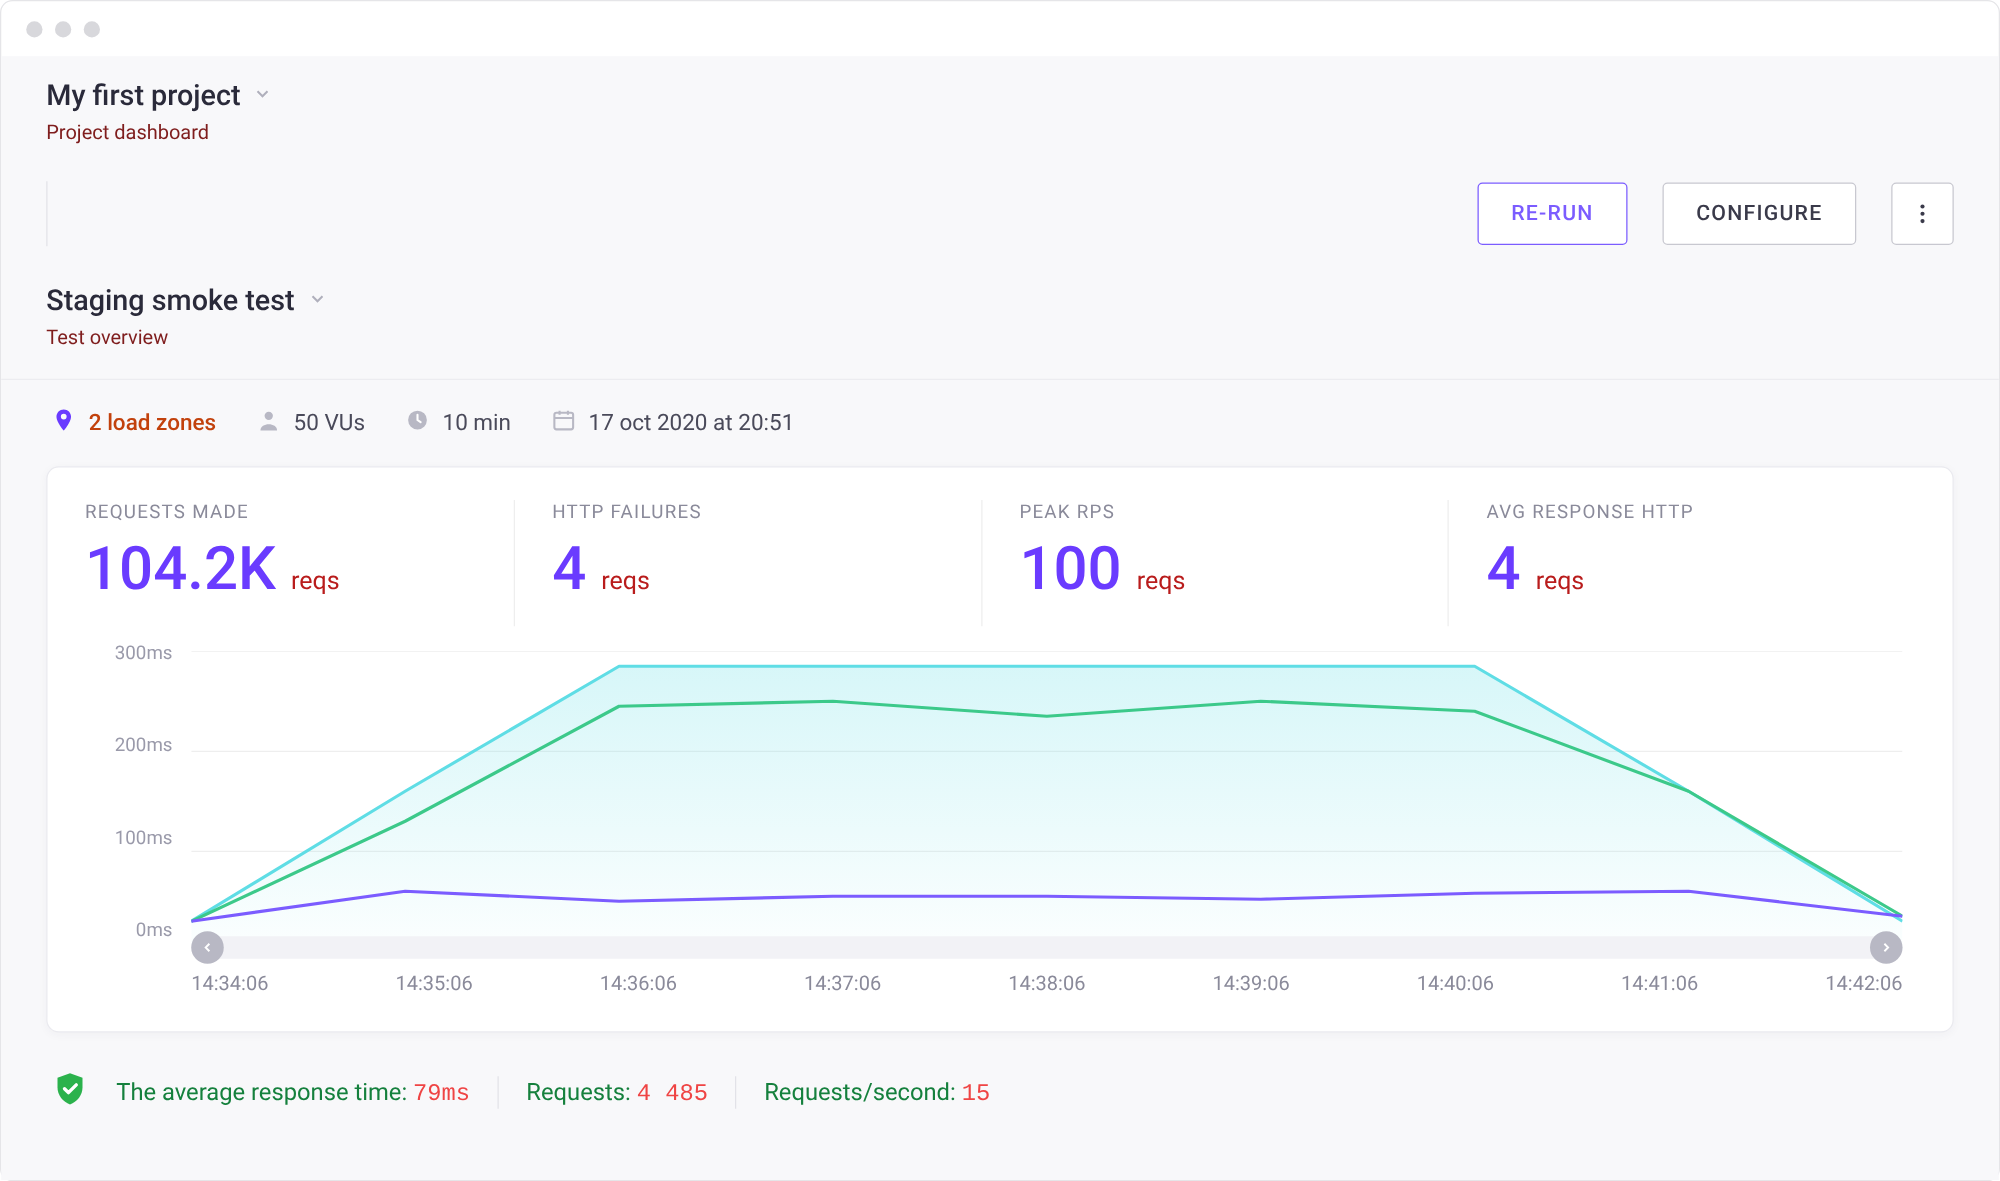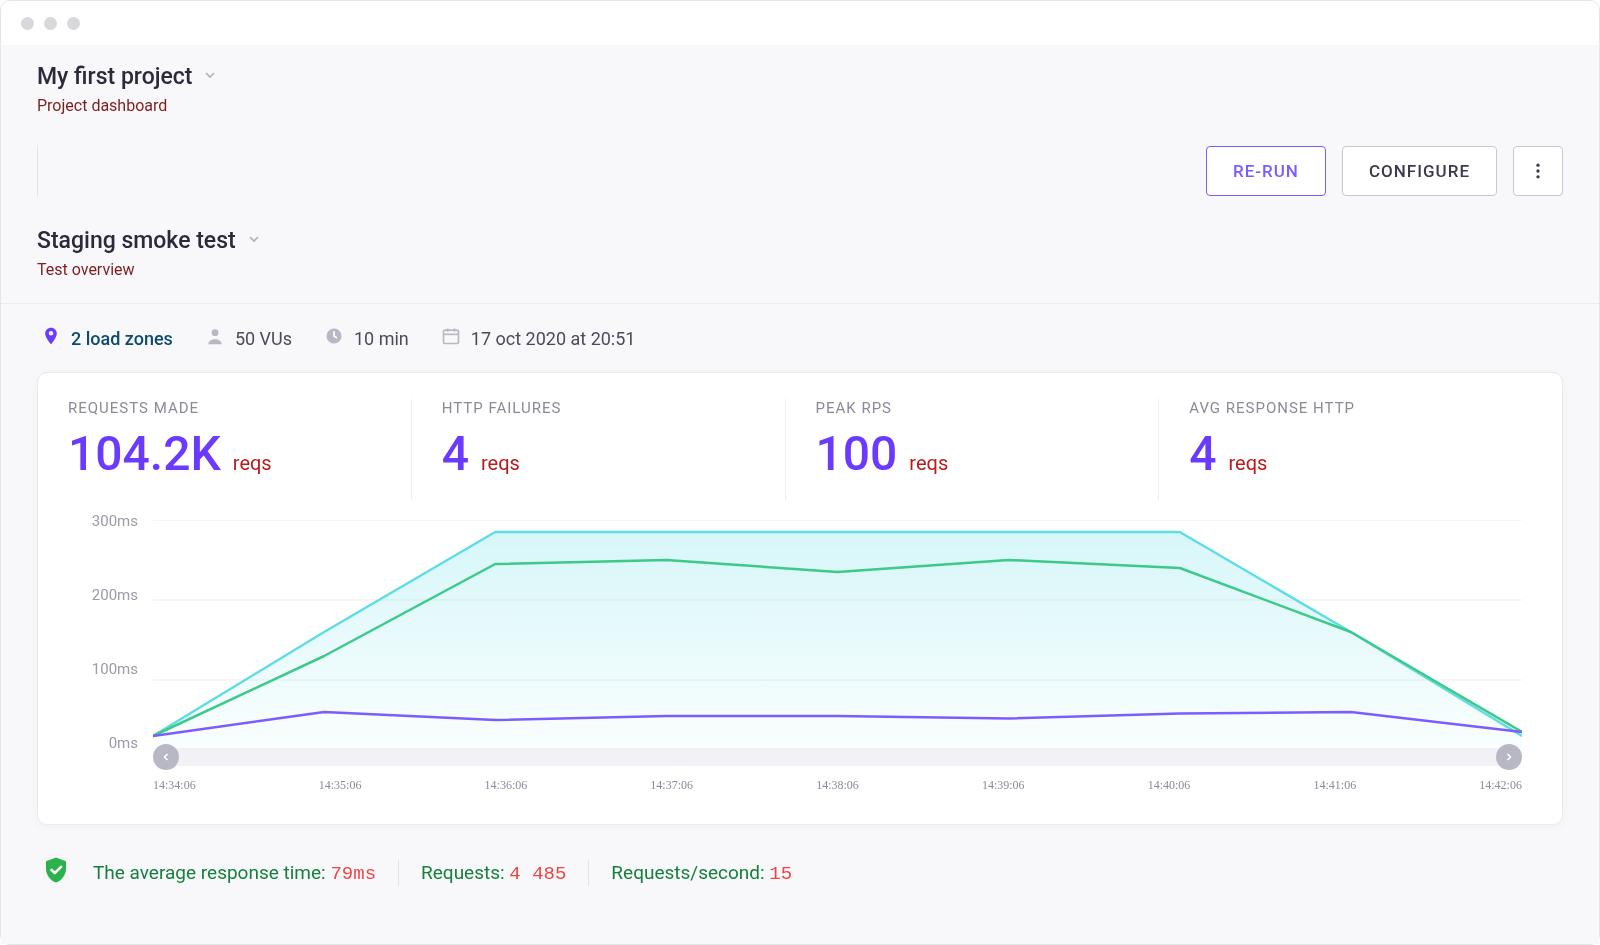--- a/index.html
+++ b/index.html
@@ -43,7 +43,7 @@
   .hdr-title { font-size: 23px; color: #2a2a3a; font-weight: 500; }
   .hdr-sub { font-size: 16px; color: #7f1d1d; }
   .vline { width: 1px; height: 52px; background: #e2e2e8; }
-  .hdr-right { margin-left: auto; display: flex; align-items: center; gap: 16px; }
+  .hdr-right { margin-left: auto; display: flex; align-items: center; gap: 28px; }
   .btn {
     height: 50px; padding: 0 26px; font-size: 17px; letter-spacing: 1px;
     border-radius: 4px; background: #fff; cursor: pointer;

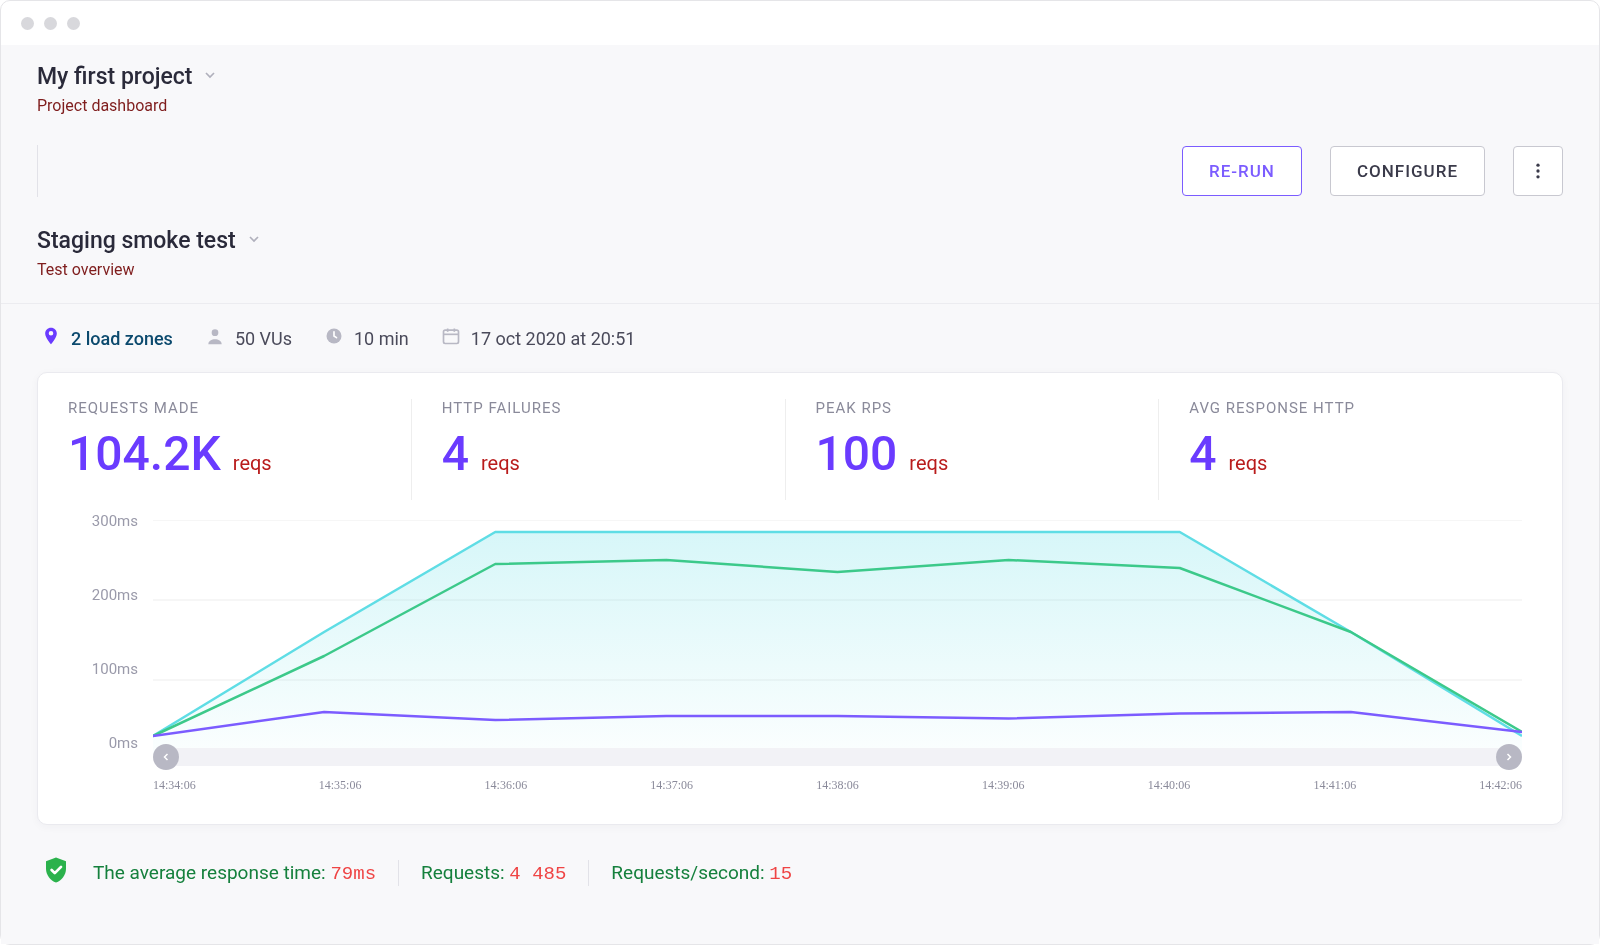--- a/index.html
+++ b/index.html
@@ -65,7 +65,7 @@
     background: #f8f8fa;
   }
   .meta-item { display: flex; align-items: center; gap: 10px; font-size: 18px; }
-  .meta-accent { color: #0c4a6e; font-weight: 500; }
+  .meta-accent { color: #c2410c; font-weight: 500; }
   .meta-plain { color: #4a4a5a; }
   .meta-icon { color: #b8b8c4; }
   .meta-icon.accent { color: #6a3bff; }

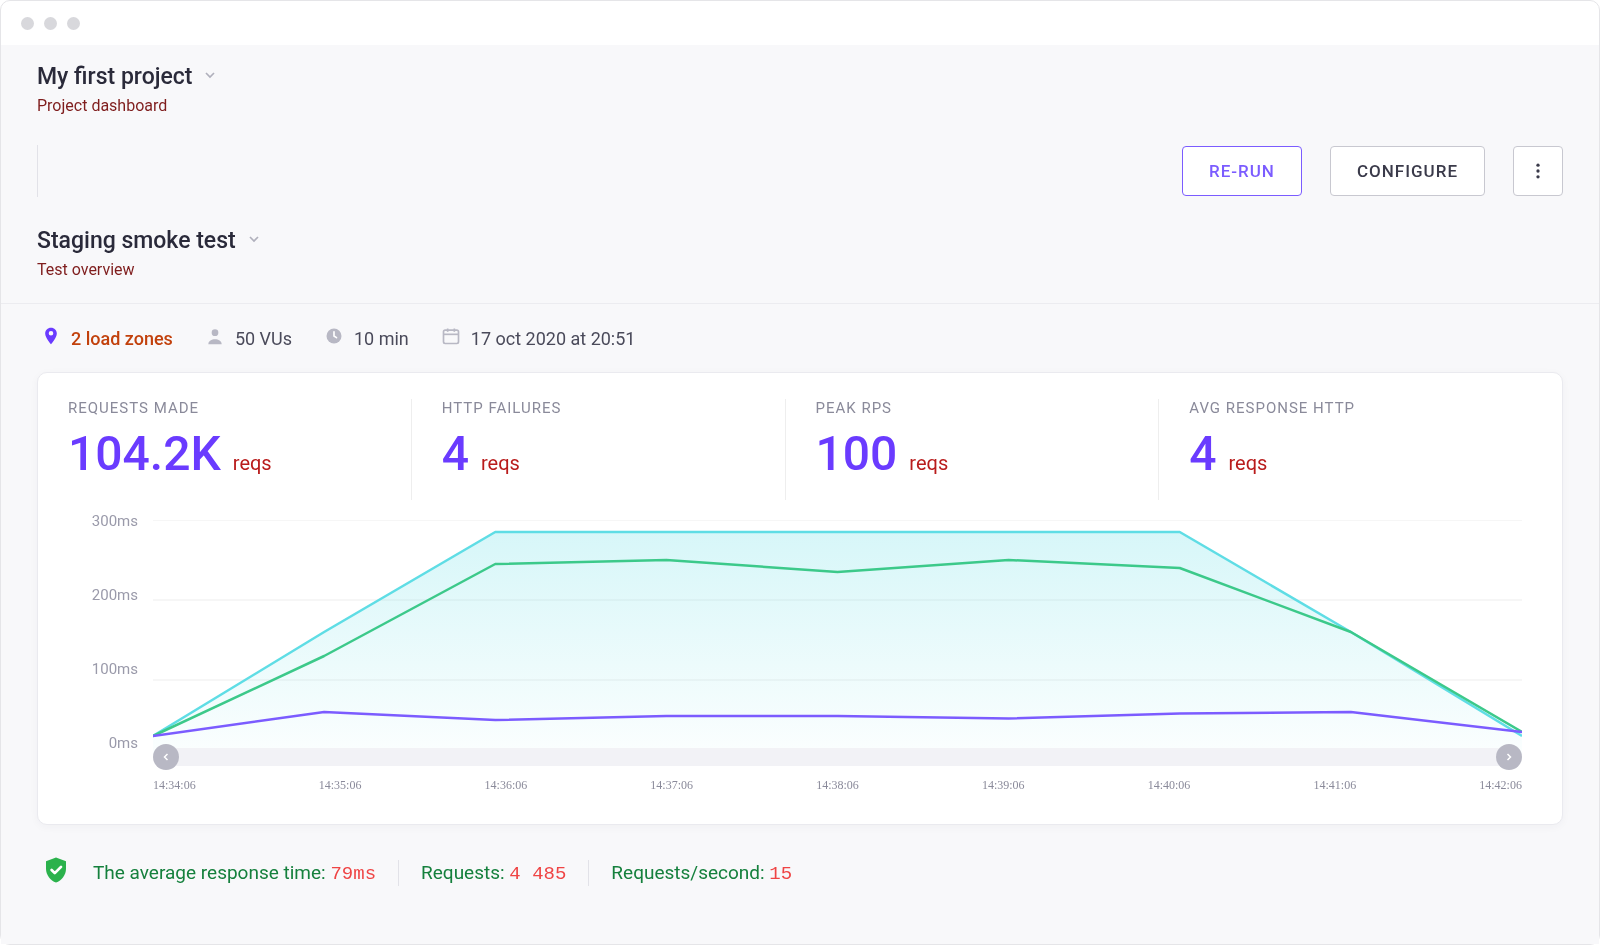--- a/index.html
+++ b/index.html
@@ -121,7 +121,7 @@
     position: absolute; left: 85px; right: 10px; bottom: 0; height: 30px;
     display: flex; justify-content: space-between; align-items: center;
   }
-  .x-tick { font-size: 12px; color: #8a8a9a; font-family: Liberation Serif, serif; }
+  .x-tick { font-size: 16px; color: #8a8a9a; }
   .scrubber {
     position: absolute; left: 85px; right: 10px; bottom: 34px; height: 18px;
     background: #f2f2f6; border-radius: 9px;

